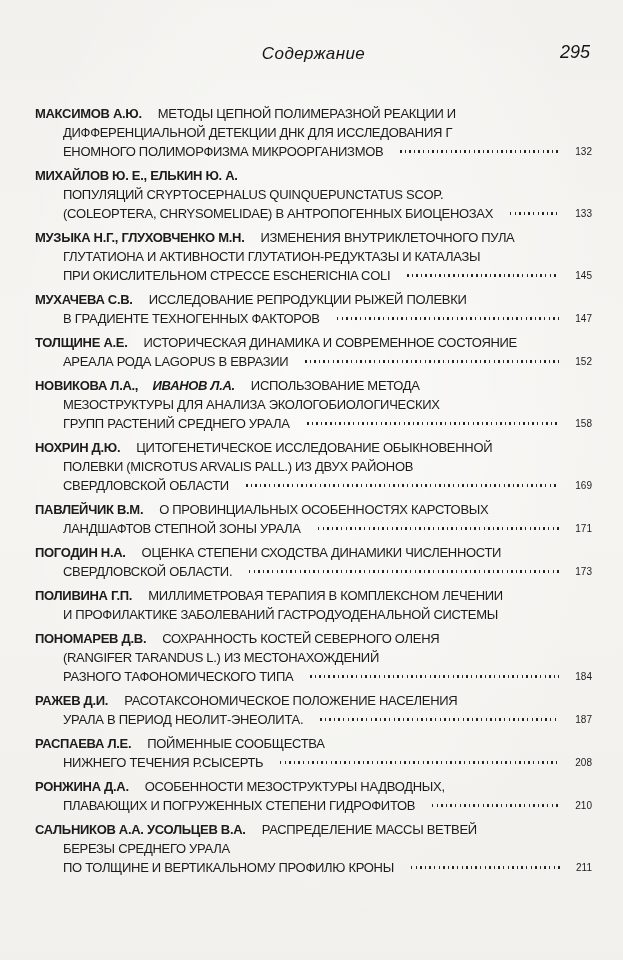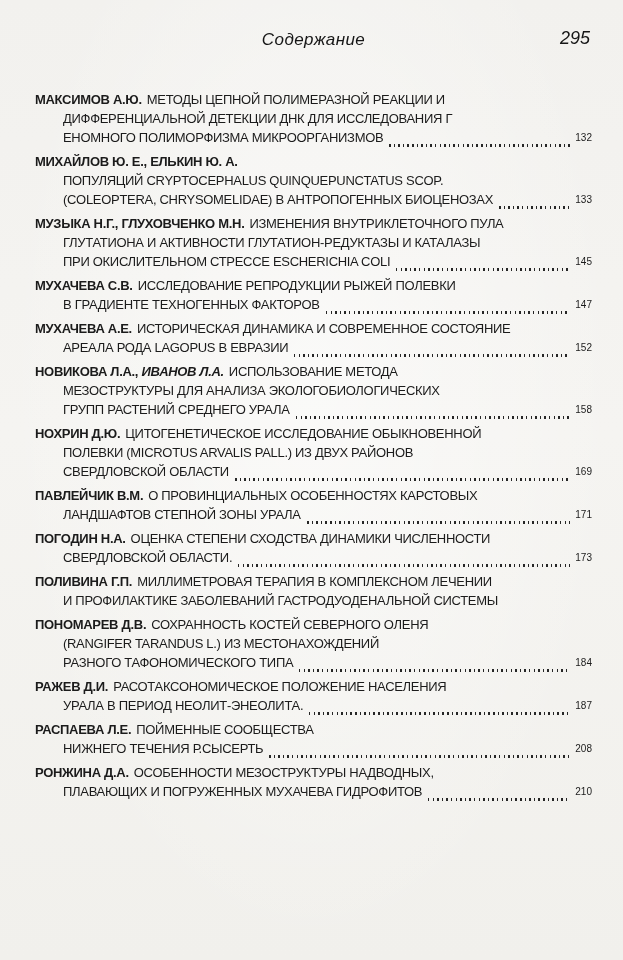--- a/index.html
+++ b/index.html
@@ -24,6 +24,7 @@
     position: relative;
     height: 24px;
     margin-bottom: 36px;
+    margin-top: 14px;
   }
   .header-title {
     position: absolute;

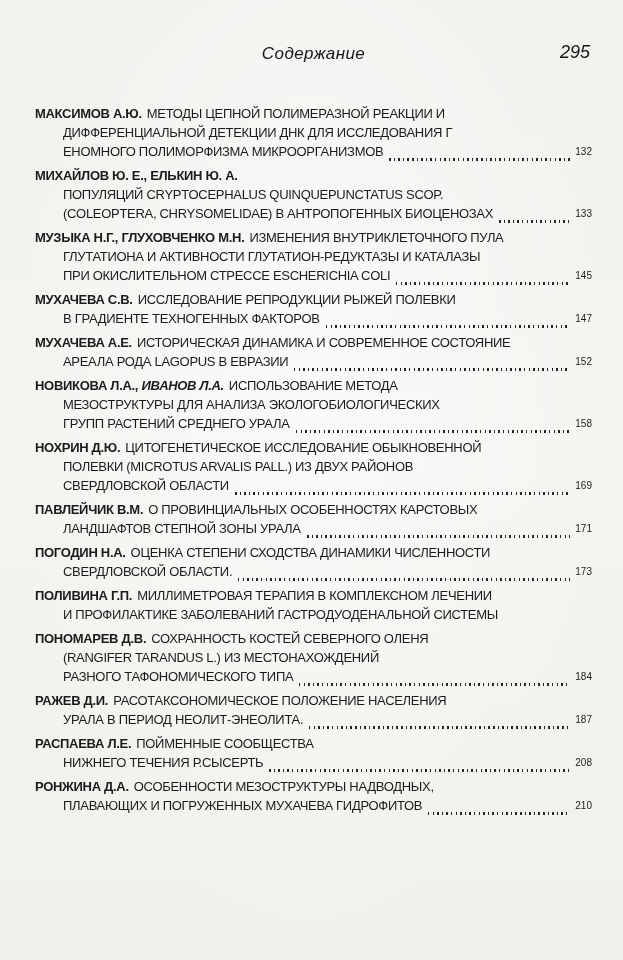--- a/index.html
+++ b/index.html
@@ -50,11 +50,12 @@
   }
   .line {
     display: flex;
-    align-items: flex-end;
+    align-items: center;
     line-height: 19px;
     font-size: 13px;
     letter-spacing: -0.3px;
     white-space: pre;
+    gap: 11px;
   }
   .line .txt { flex: 0 0 auto; }
   .line.cont { padding-left: 28px; }

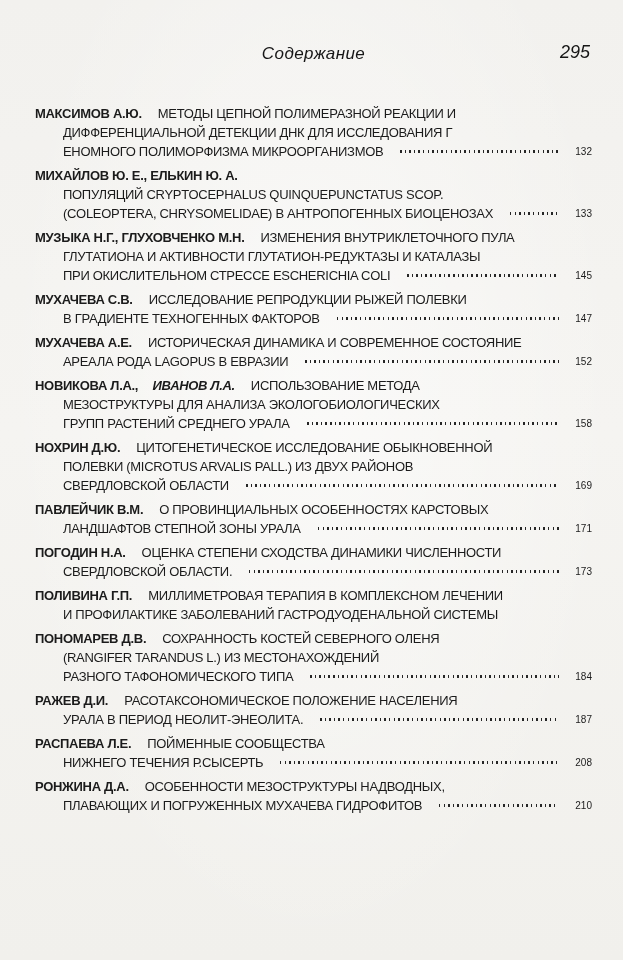--- a/index.html
+++ b/index.html
@@ -107,7 +107,7 @@
         <div class="line cont"><span class="txt">В ГРАДИЕНТЕ ТЕХНОГЕННЫХ ФАКТОРОВ</span><span class="leader"></span><span class="pagenum">147</span></div>
       </div>
       <div class="entry">
-        <div class="line"><span class="author txt">МУХАЧЕВА А.Е.</span><span class="title-text txt">ИСТОРИЧЕСКАЯ ДИНАМИКА И СОВРЕМЕННОЕ СОСТОЯНИЕ</span></div>
+        <div class="line"><span class="author txt">ТОЛЩИНЕ А.Е.</span><span class="title-text txt">ИСТОРИЧЕСКАЯ ДИНАМИКА И СОВРЕМЕННОЕ СОСТОЯНИЕ</span></div>
         <div class="line cont"><span class="txt">АРЕАЛА РОДА LAGOPUS В ЕВРАЗИИ</span><span class="leader"></span><span class="pagenum">152</span></div>
       </div>
       <div class="entry">

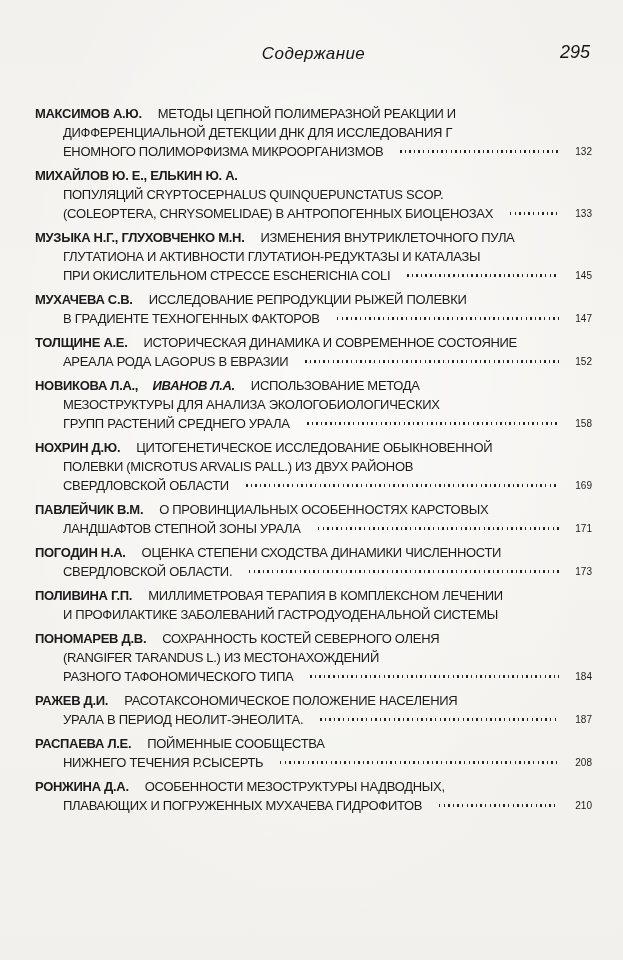--- a/index.html
+++ b/index.html
@@ -147,7 +147,7 @@
       </div>
       <div class="entry">
         <div class="line"><span class="author txt">РОНЖИНА Д.А.</span><span class="title-text txt">ОСОБЕННОСТИ МЕЗОСТРУКТУРЫ НАДВОДНЫХ,</span></div>
-        <div class="line cont"><span class="txt">ПЛАВАЮЩИХ И ПОГРУЖЕННЫХ МУХАЧЕВА ГИДРОФИТОВ</span><span class="leader"></span><span class="pagenum">210</span></div>
+        <div class="line cont"><span class="txt">ПЛАВАЮЩИХ И ПОГРУЖЕННЫХ СТЕПЕНИ ГИДРОФИТОВ</span><span class="leader"></span><span class="pagenum">210</span></div>
       </div>
     </div>
 </div>

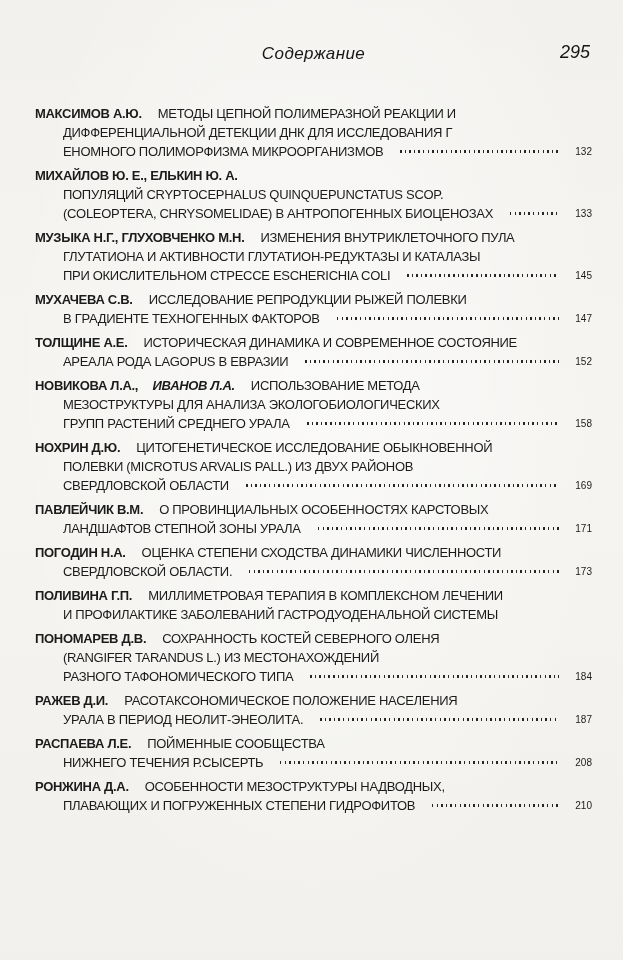--- a/index.html
+++ b/index.html
@@ -149,6 +149,11 @@
         <div class="line"><span class="author txt">РОНЖИНА Д.А.</span><span class="title-text txt">ОСОБЕННОСТИ МЕЗОСТРУКТУРЫ НАДВОДНЫХ,</span></div>
         <div class="line cont"><span class="txt">ПЛАВАЮЩИХ И ПОГРУЖЕННЫХ СТЕПЕНИ ГИДРОФИТОВ</span><span class="leader"></span><span class="pagenum">210</span></div>
       </div>
+      <div class="entry">
+        <div class="line"><span class="author txt">САЛЬНИКОВ А.А. УСОЛЬЦЕВ В.А.</span><span class="title-text txt">РАСПРЕДЕЛЕНИЕ МАССЫ ВЕТВЕЙ</span></div>
+        <div class="line cont"><span class="txt">БЕРЕЗЫ СРЕДНЕГО УРАЛА</span></div>
+        <div class="line cont"><span class="txt">ПО ТОЛЩИНЕ И ВЕРТИКАЛЬНОМУ ПРОФИЛЮ КРОНЫ</span><span class="leader"></span><span class="pagenum">211</span></div>
+      </div>
     </div>
 </div>
 

